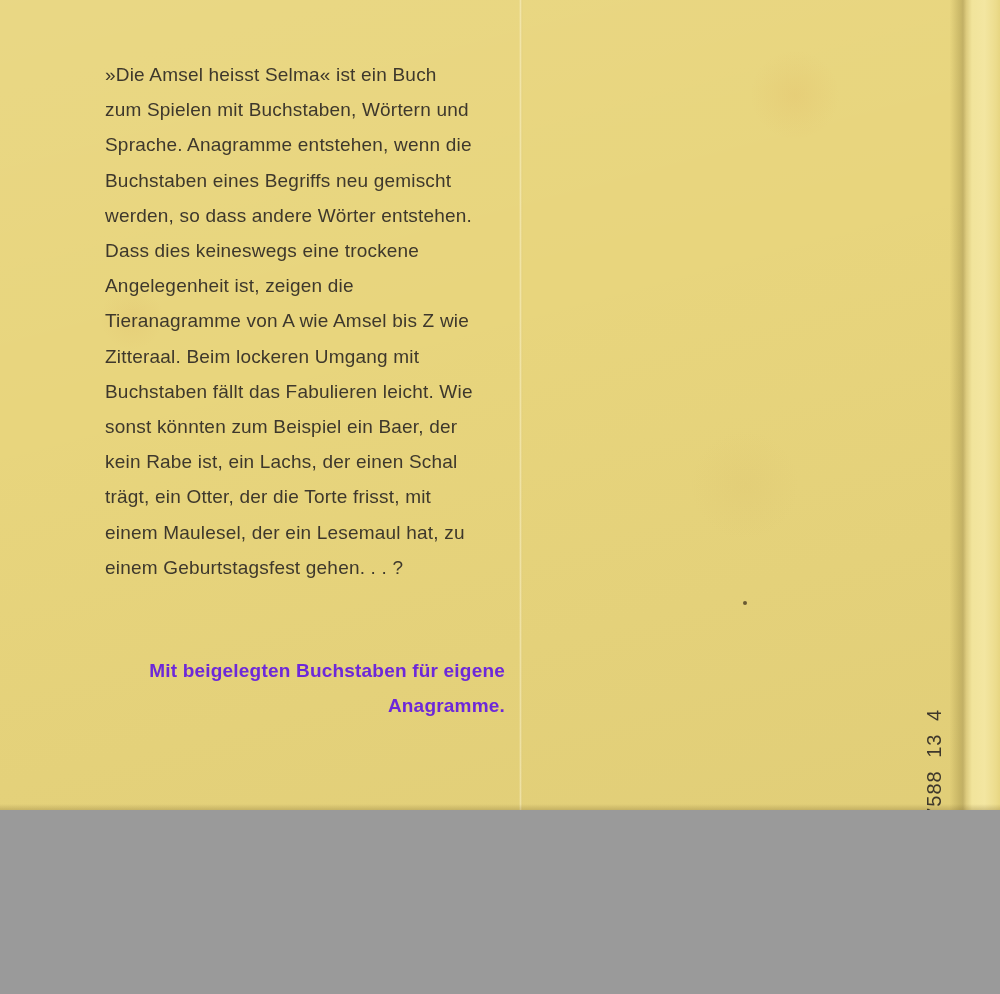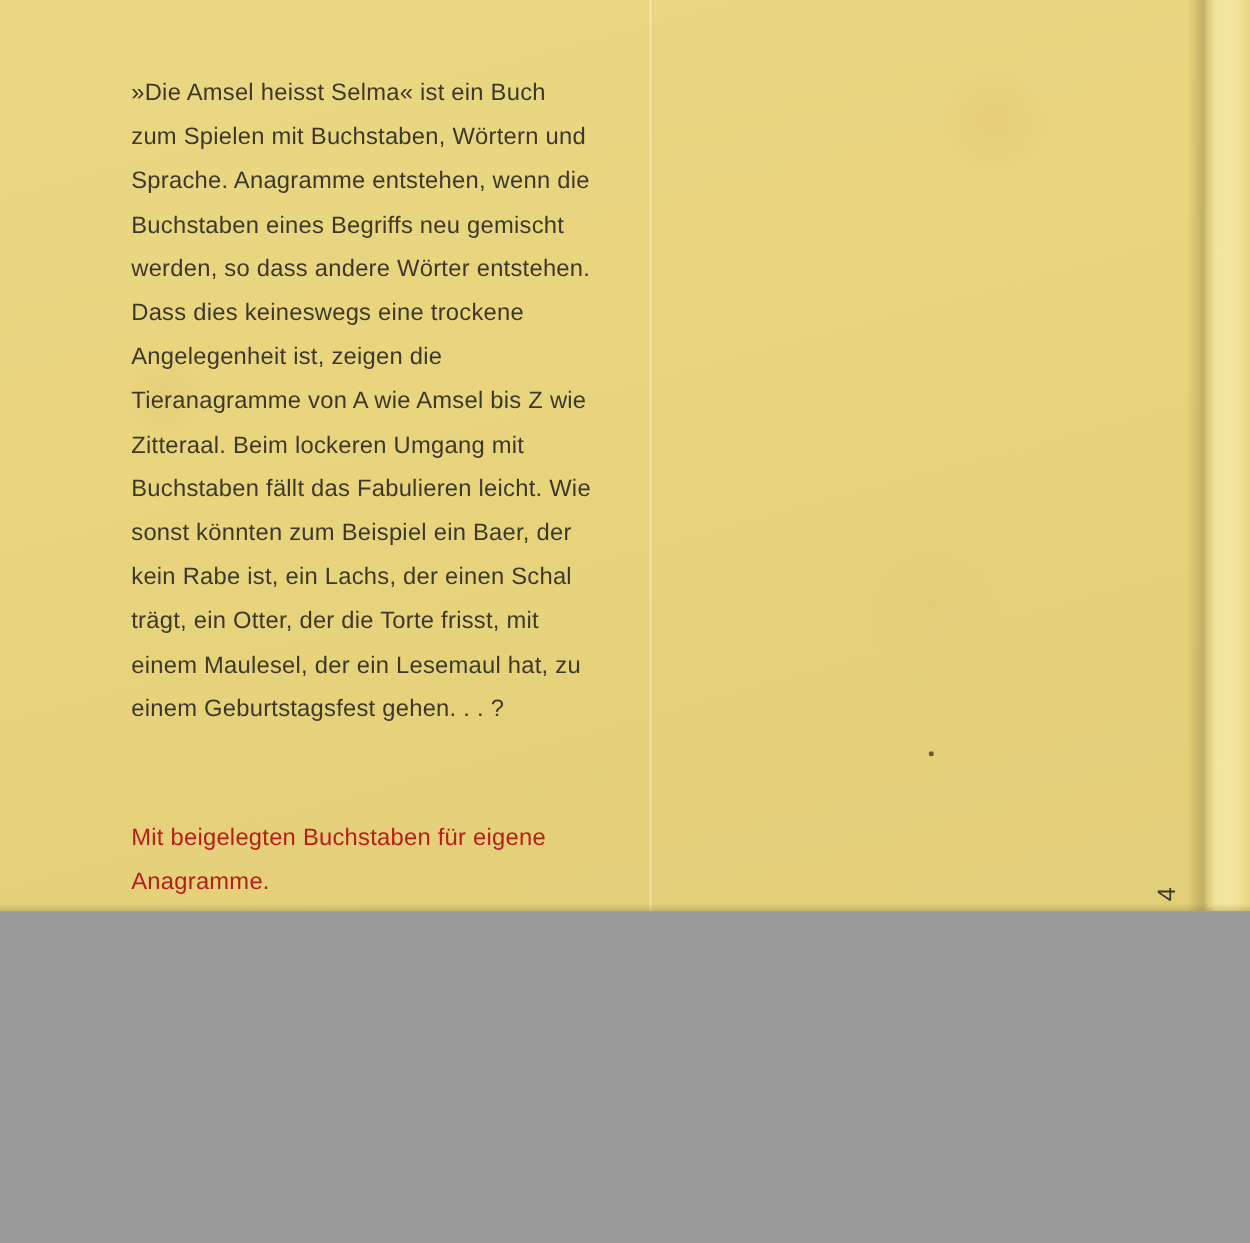--- a/index.html
+++ b/index.html
@@ -10,7 +10,7 @@
   .cover {
     position: relative;
     width: 1000px;
-    height: 729px;
+    height: 810px;
     background: #e8d57d;
     overflow: hidden;
     font-family: "Liberation Sans", sans-serif;

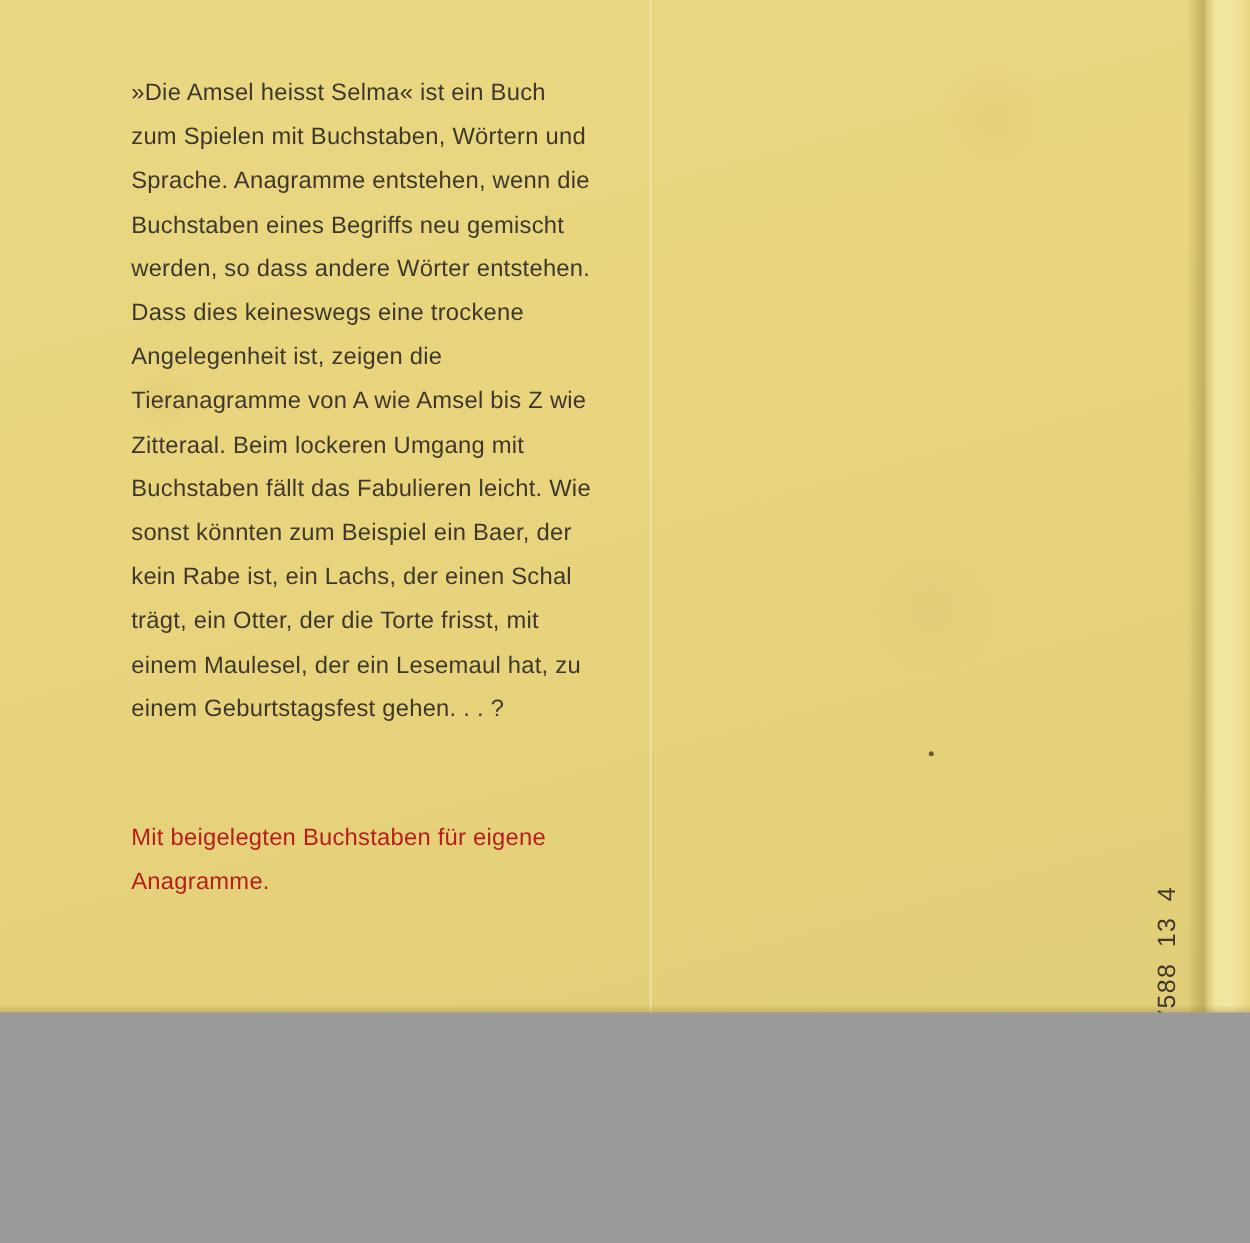--- a/index.html
+++ b/index.html
@@ -85,9 +85,10 @@
     font-size: 19px;
     line-height: 35.2px;
     letter-spacing: 0.2px;
-    font-weight: 400;
-    color: #b91c1c;
+    font-weight: 700;
+    color: #6d28d9;
     white-space: pre-line;
+    text-align: right;
   }
   .publisher-logo {
     position: absolute;

